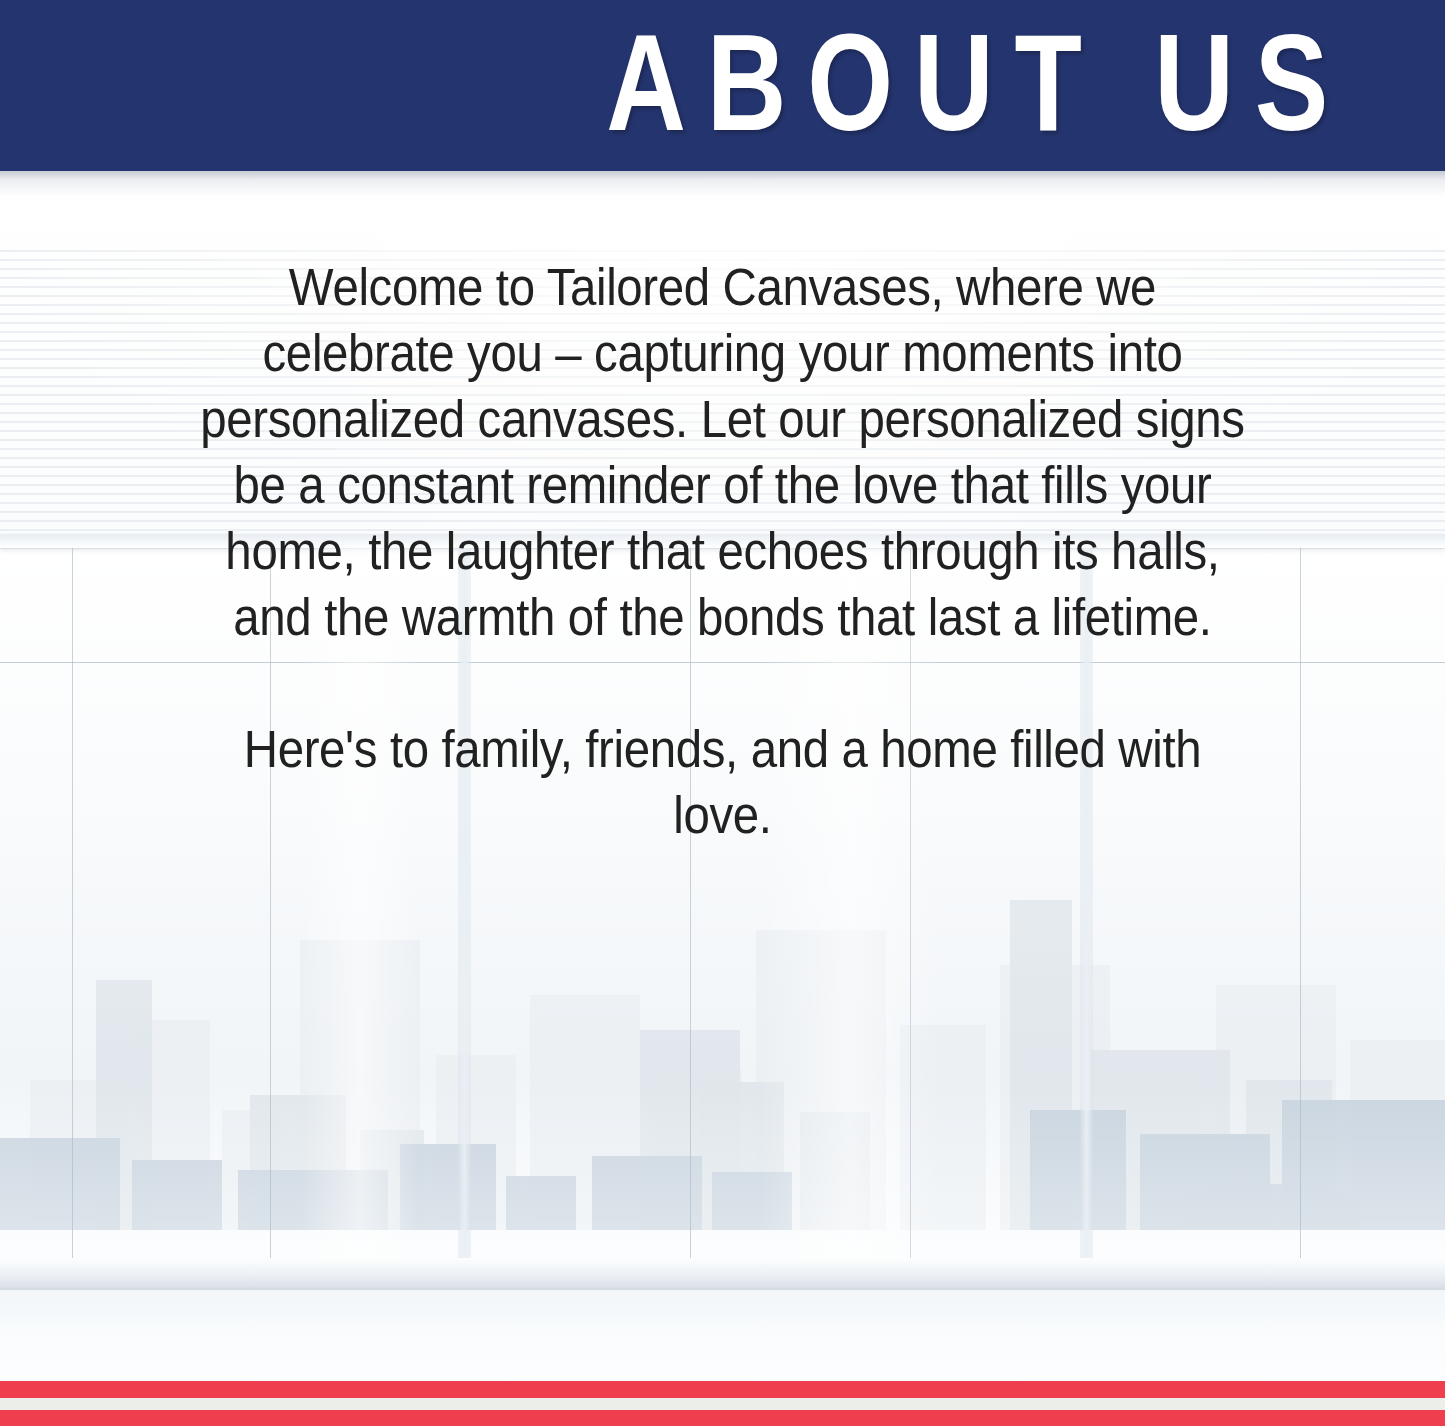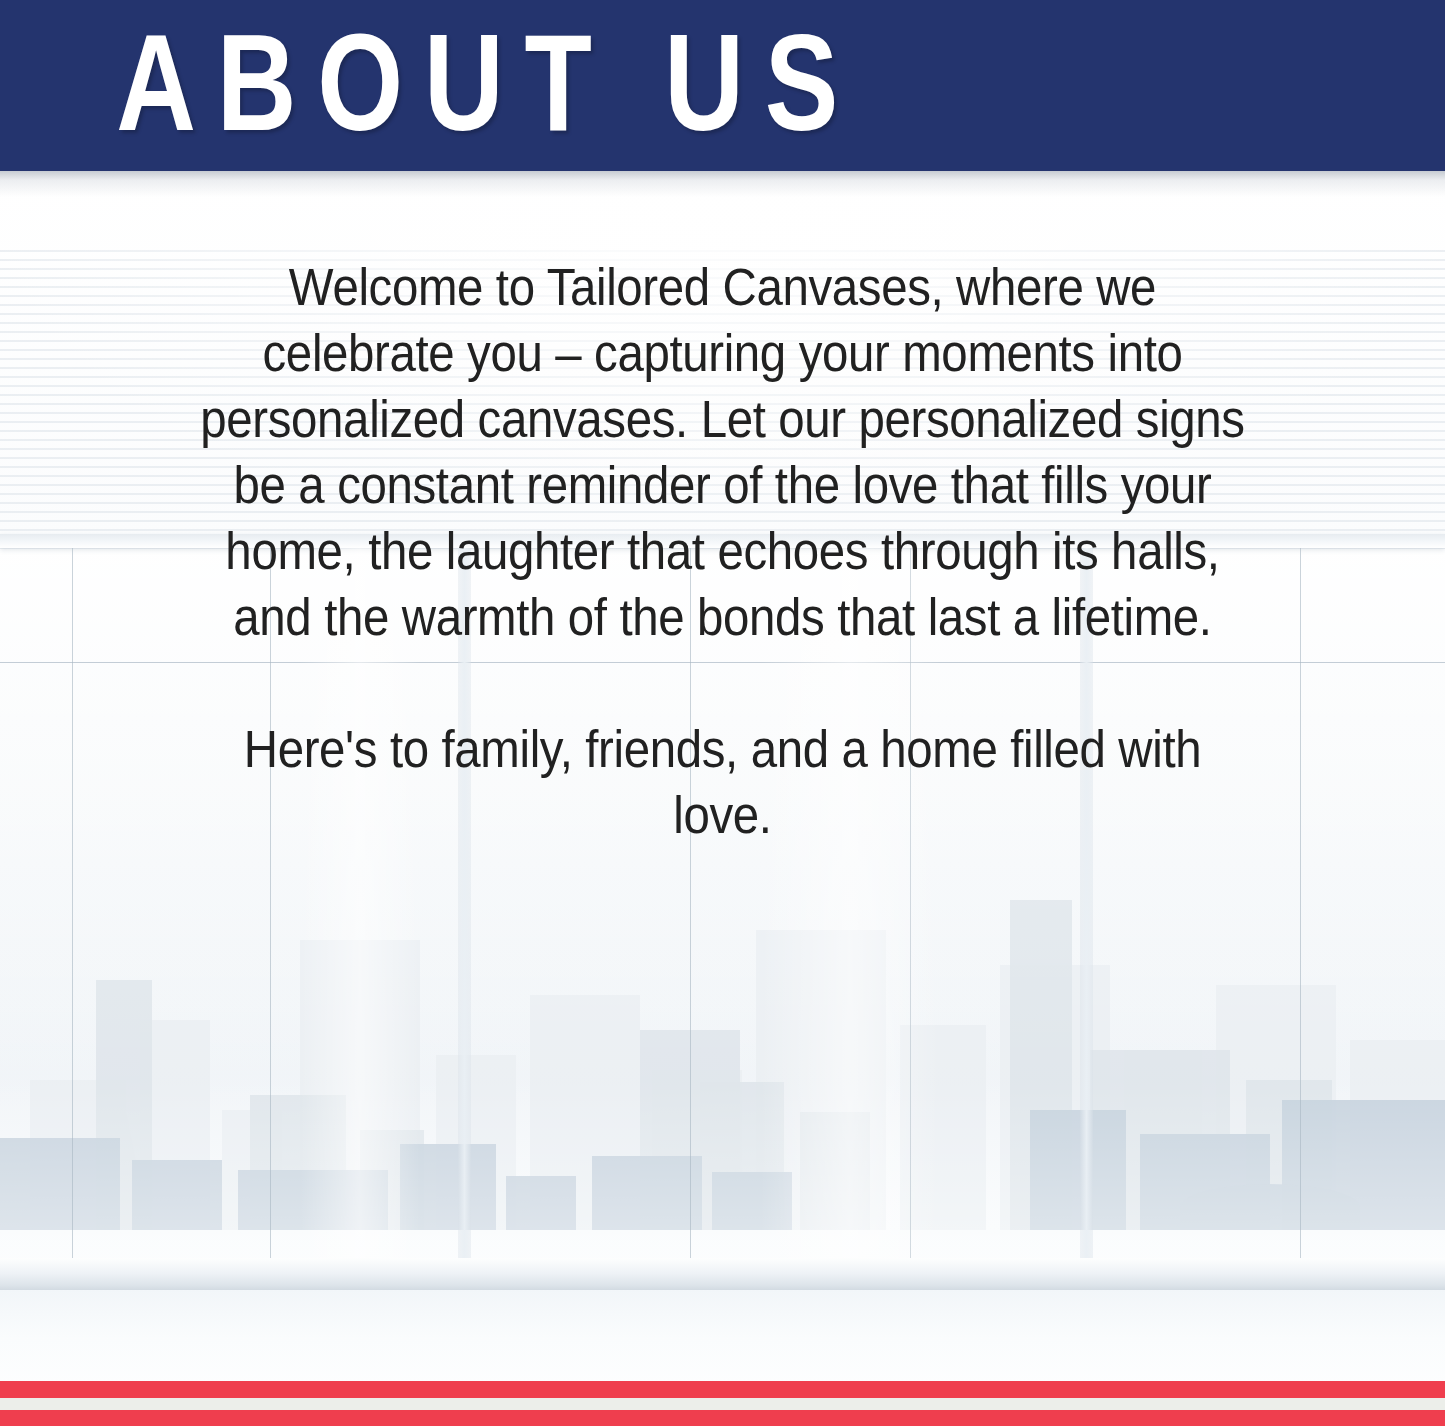--- a/index.html
+++ b/index.html
@@ -89,7 +89,7 @@
   .header{
     position:absolute;left:0;top:0;width:100%;height:171px;
     background:#24346e;
-    display:flex;align-items:center;justify-content:flex-start;
+    display:flex;align-items:center;justify-content:flex-end;
     z-index:6;
   }
   .header-title{

